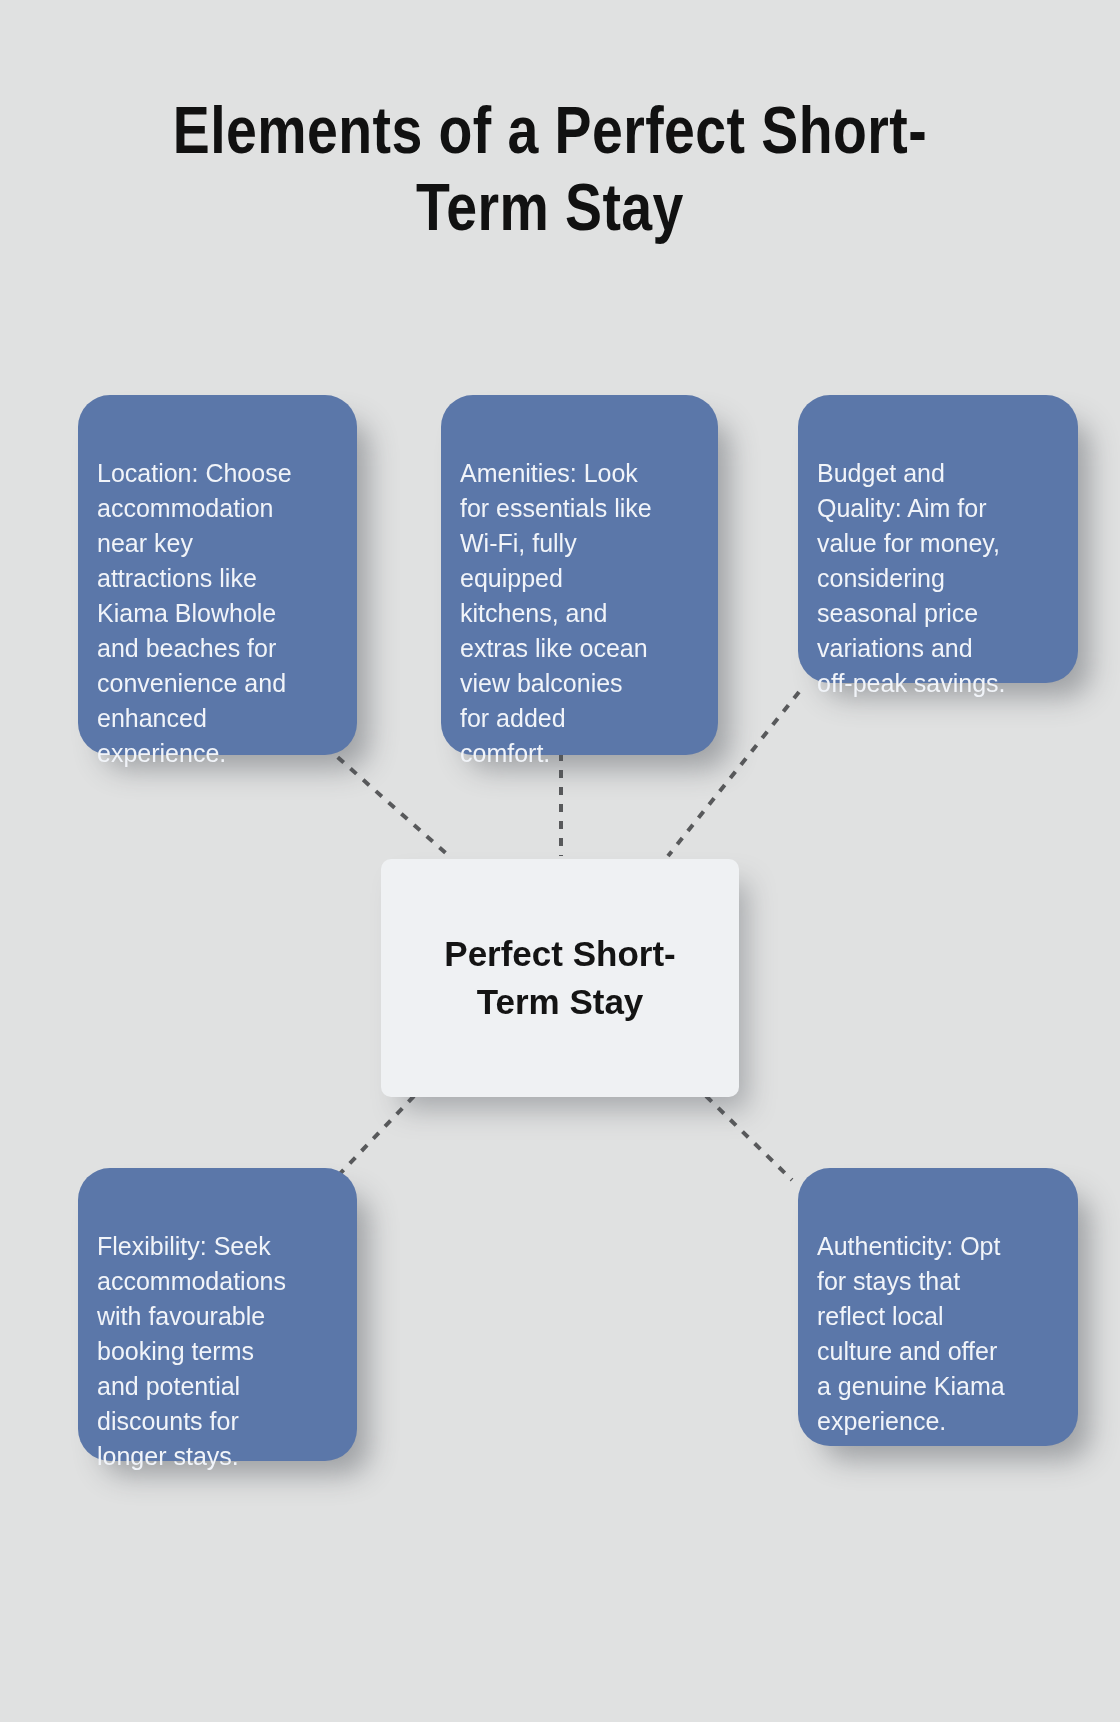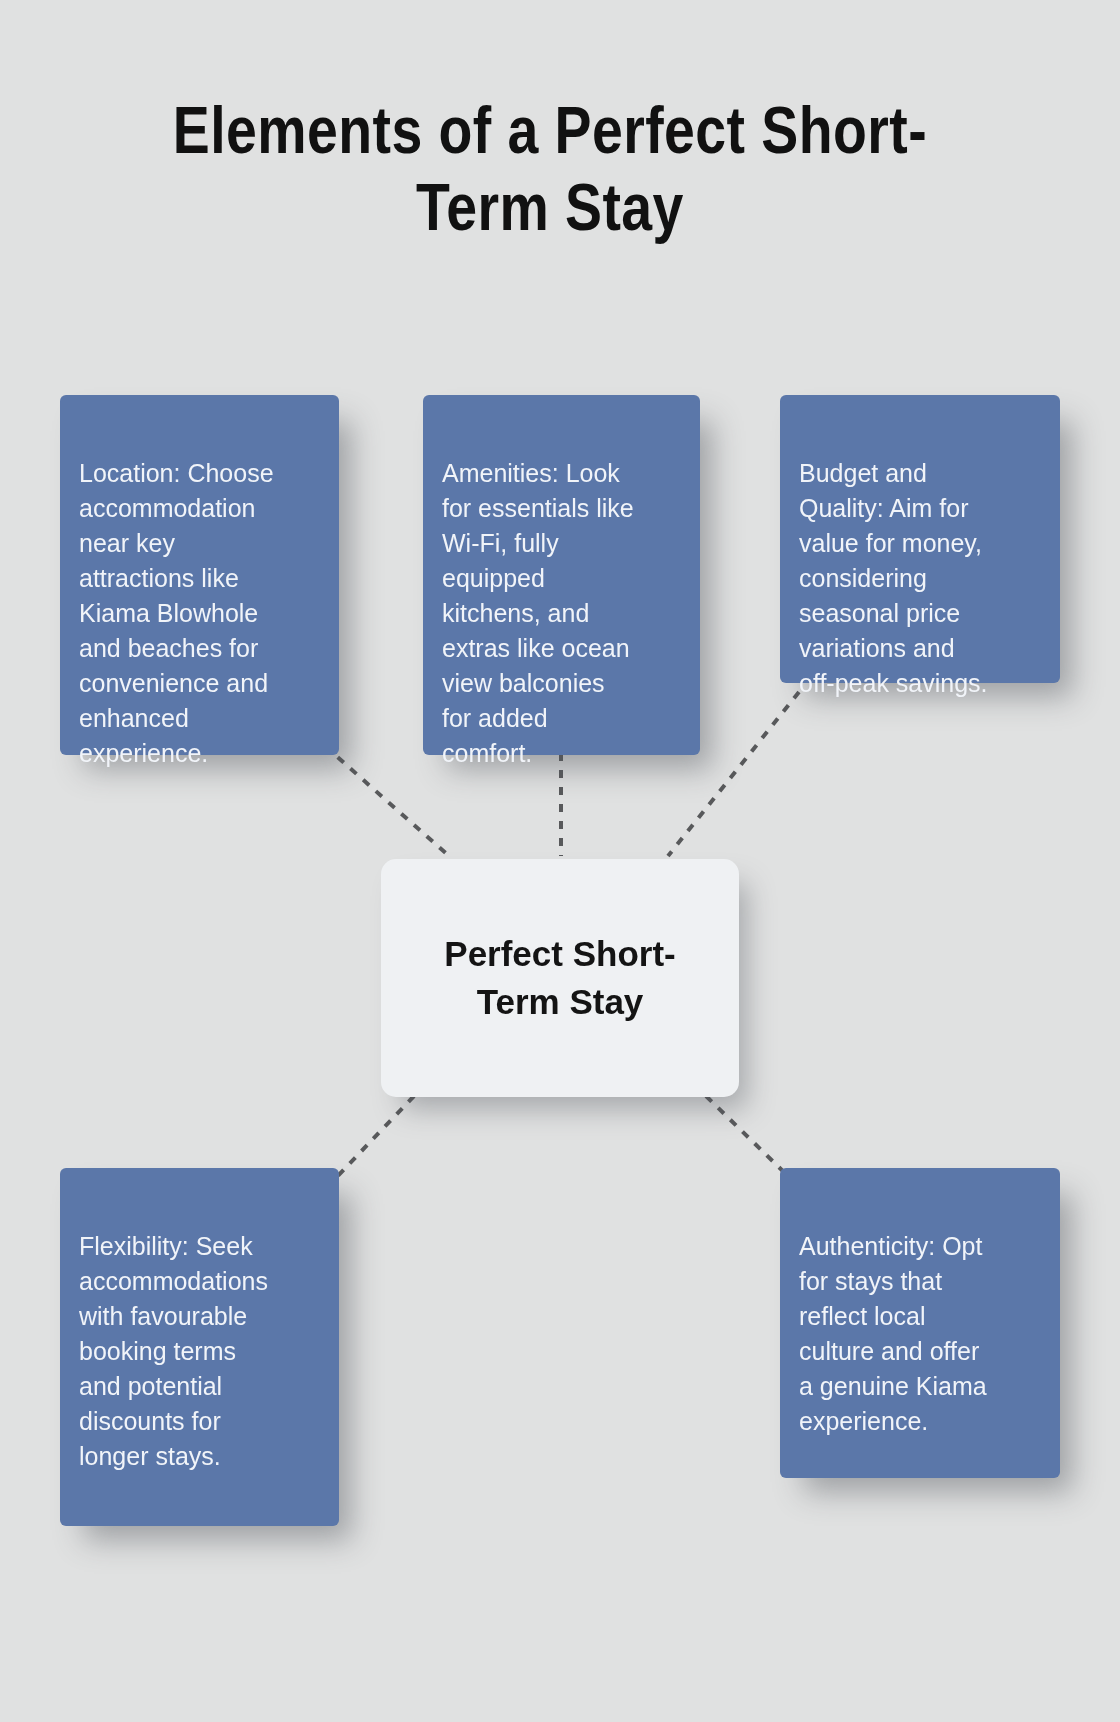--- a/index.html
+++ b/index.html
@@ -52,7 +52,7 @@
   .card {
     position: absolute;
     background: #5b77a9;
-    border-radius: 6px;
+    border-radius: 32px;
     color: #f1f4f9;
     font-size: 25px;
     line-height: 35px;
@@ -60,6 +60,7 @@
     box-sizing: border-box;
     white-space: pre-line;
     box-shadow: 18px 20px 28px -6px rgba(80, 85, 92, 0.45);
+    margin-left: 18px;
   }
   .card-location     { left: 60px;  top: 395px;  width: 279px; height: 360px; }
   .card-amenities    { left: 423px; top: 395px;  width: 277px; height: 360px; }

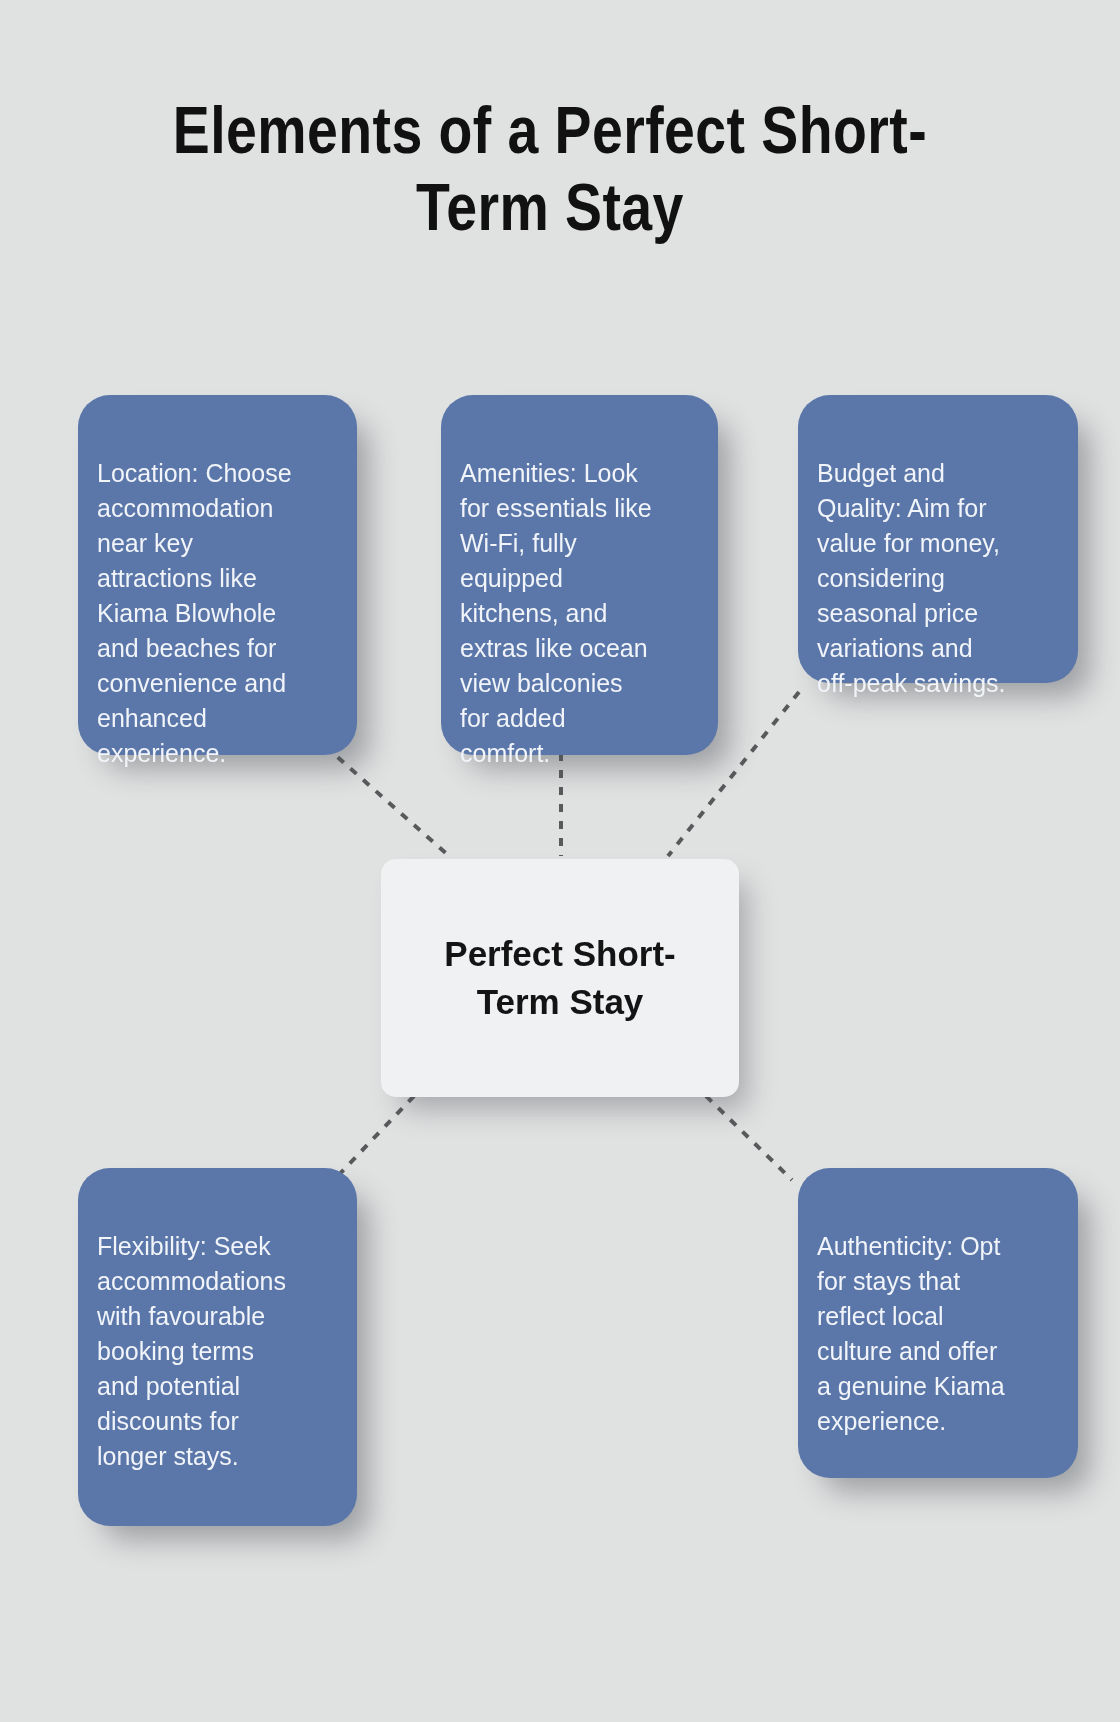--- a/index.html
+++ b/index.html
@@ -75,7 +75,7 @@
     width: 358px;
     height: 238px;
     background: #eff1f3;
-    border-radius: 15px;
+    border-radius: 10px;
     box-shadow: 14px 18px 28px -6px rgba(80, 85, 92, 0.4);
     display: flex;
     align-items: center;

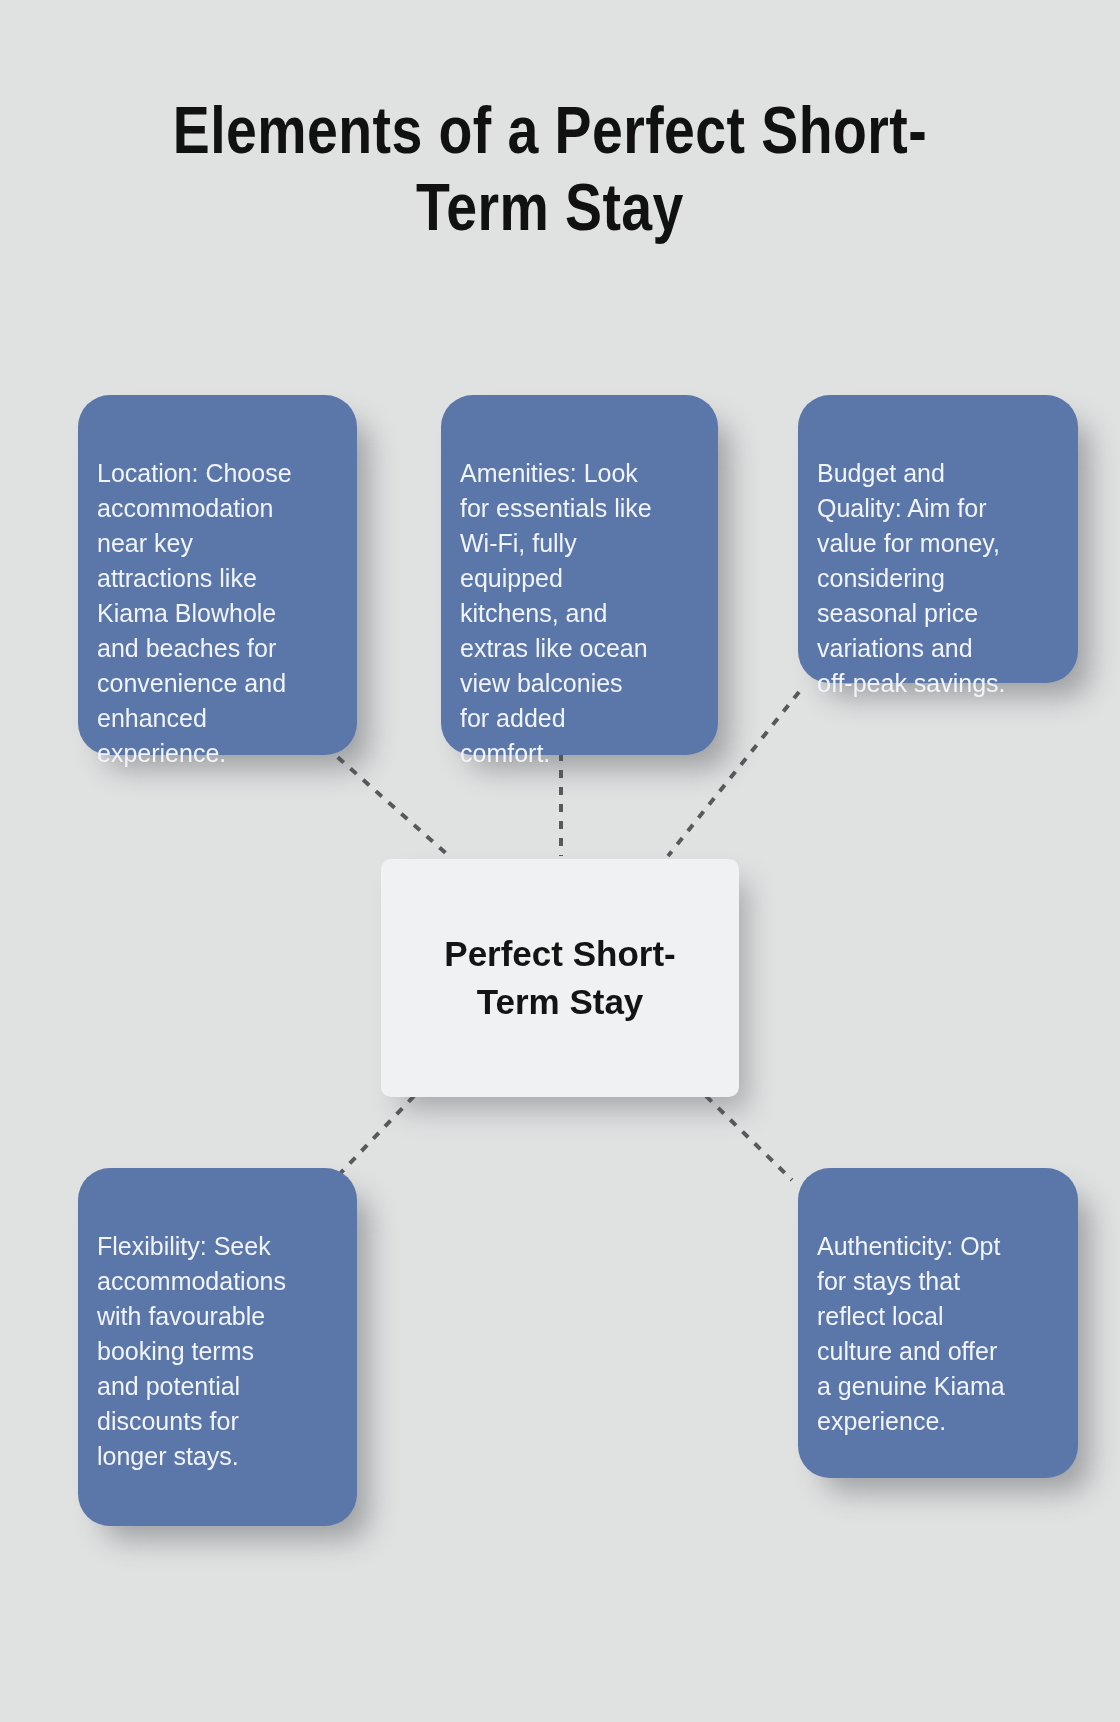--- a/index.html
+++ b/index.html
@@ -65,7 +65,7 @@
   .card-location     { left: 60px;  top: 395px;  width: 279px; height: 360px; }
   .card-amenities    { left: 423px; top: 395px;  width: 277px; height: 360px; }
   .card-budget       { left: 780px; top: 395px;  width: 280px; height: 288px; }
-  .card-flexibility  { left: 60px;  top: 1168px; width: 279px; height: 358px; }
+  .card-flexibility  { left: 60px;  top: 1168px; width: 279px; height: 293px; }
   .card-authenticity { left: 780px; top: 1168px; width: 280px; height: 310px; }
   
   .center-node {

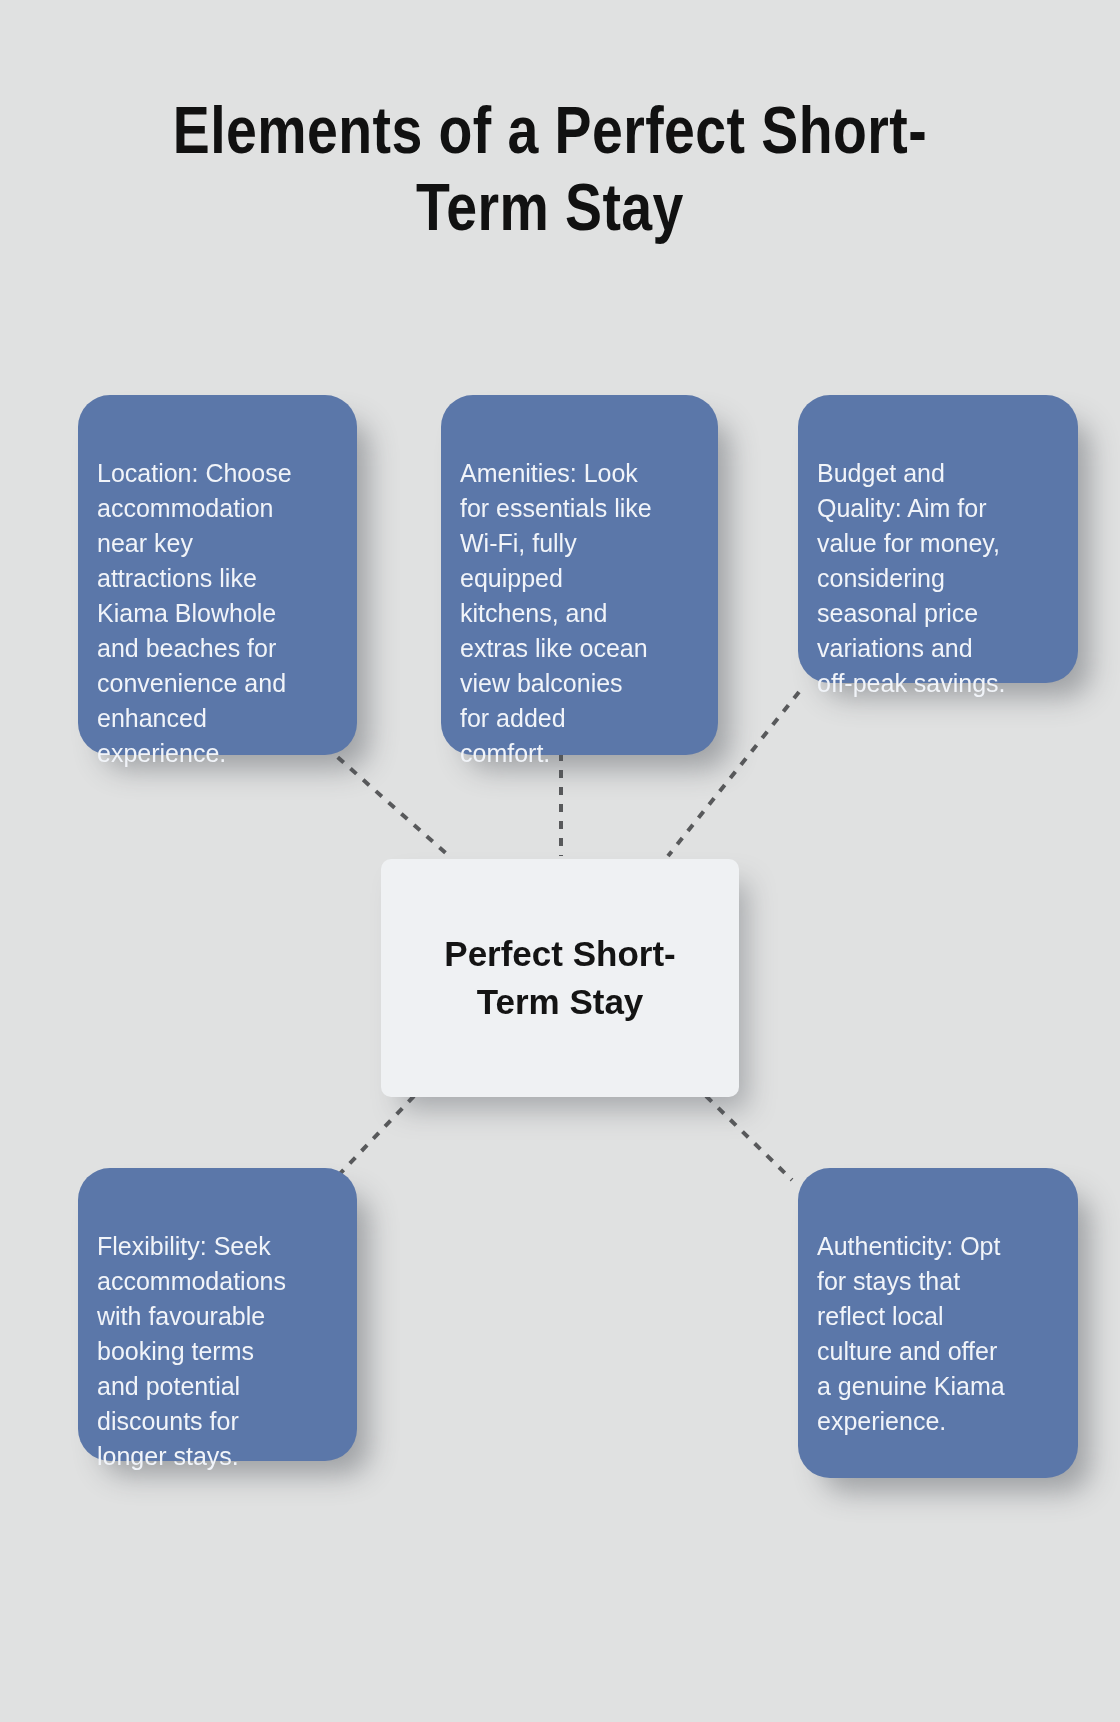--- a/index.html
+++ b/index.html
@@ -66,7 +66,7 @@
   .card-amenities    { left: 423px; top: 395px;  width: 277px; height: 360px; }
   .card-budget       { left: 780px; top: 395px;  width: 280px; height: 288px; }
   .card-flexibility  { left: 60px;  top: 1168px; width: 279px; height: 293px; }
-  .card-authenticity { left: 780px; top: 1168px; width: 280px; height: 310px; }
+  .card-authenticity { left: 780px; top: 1168px; width: 280px; height: 278px; }
   
   .center-node {
     position: absolute;

